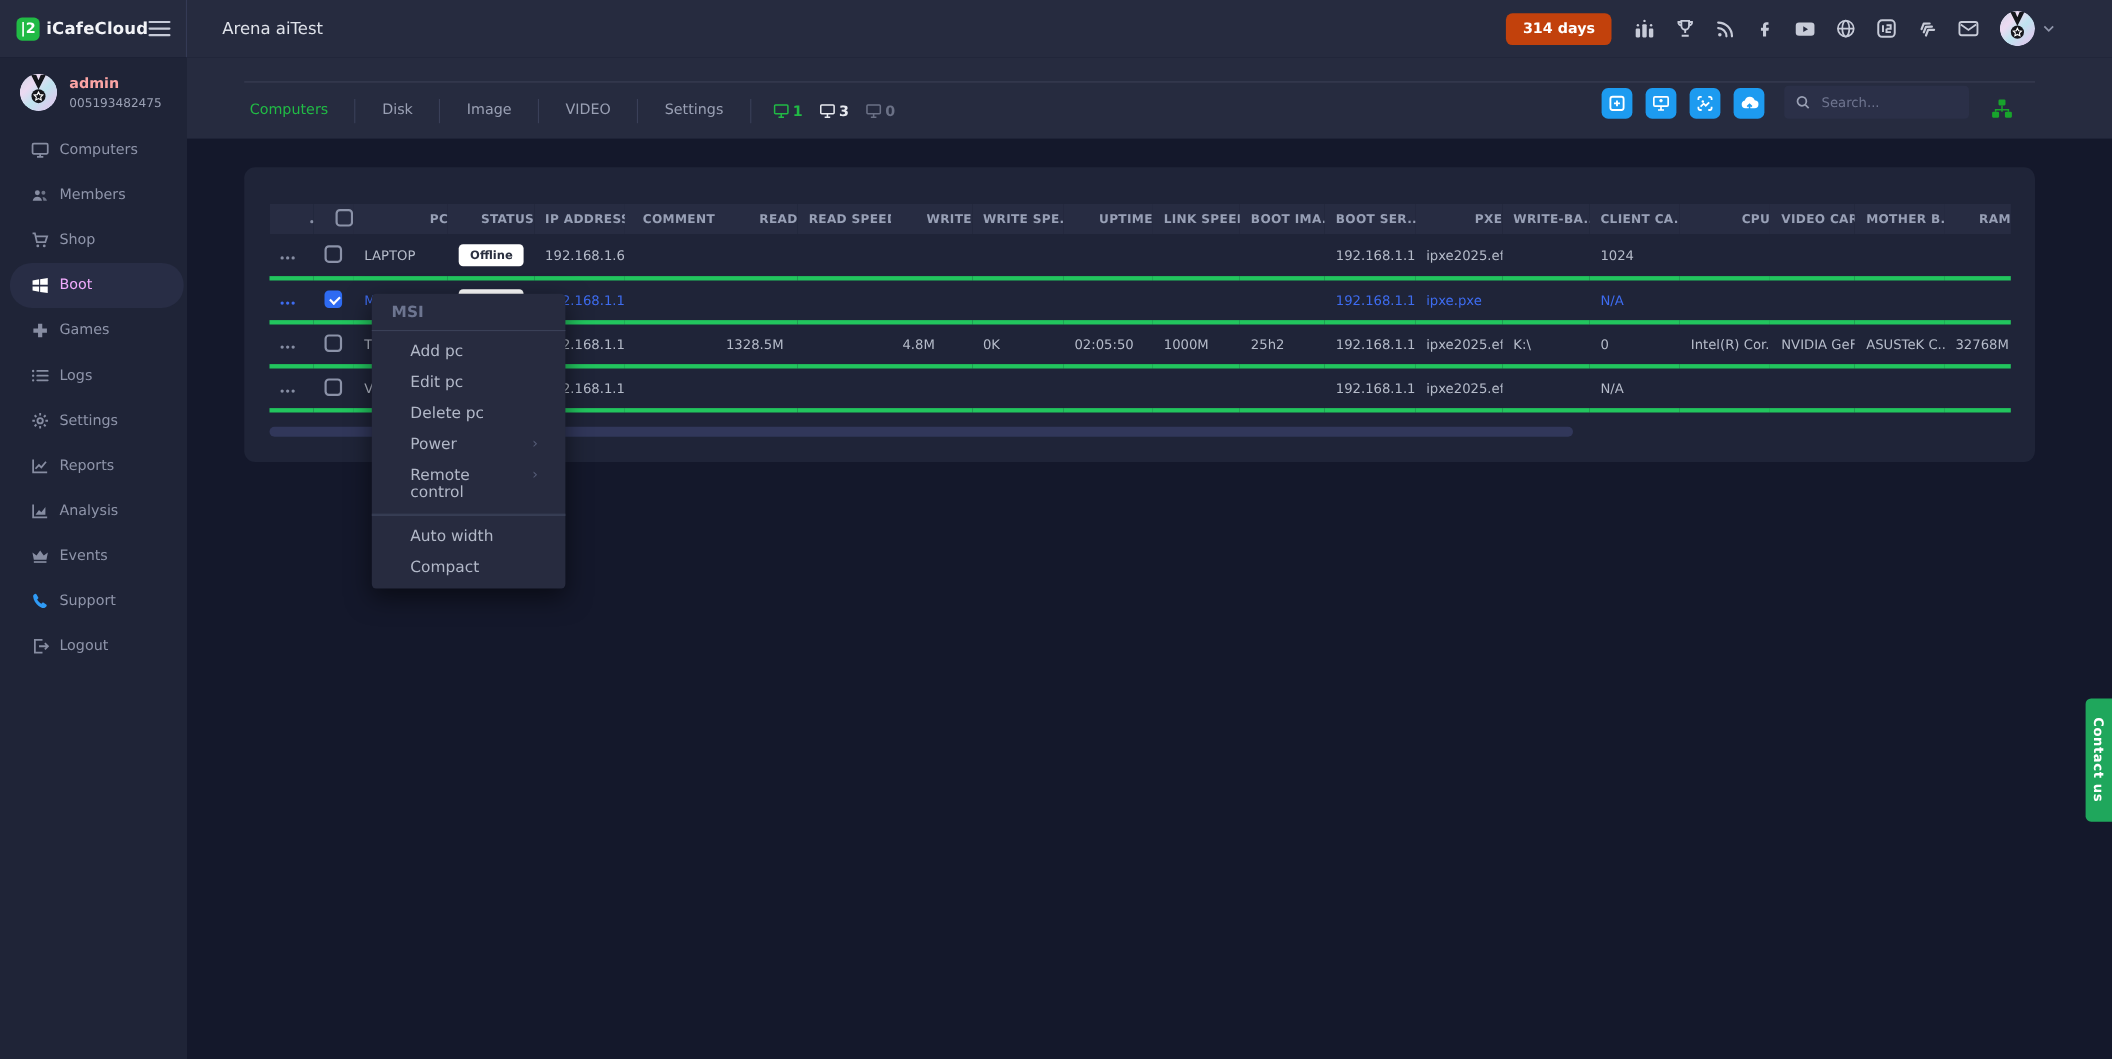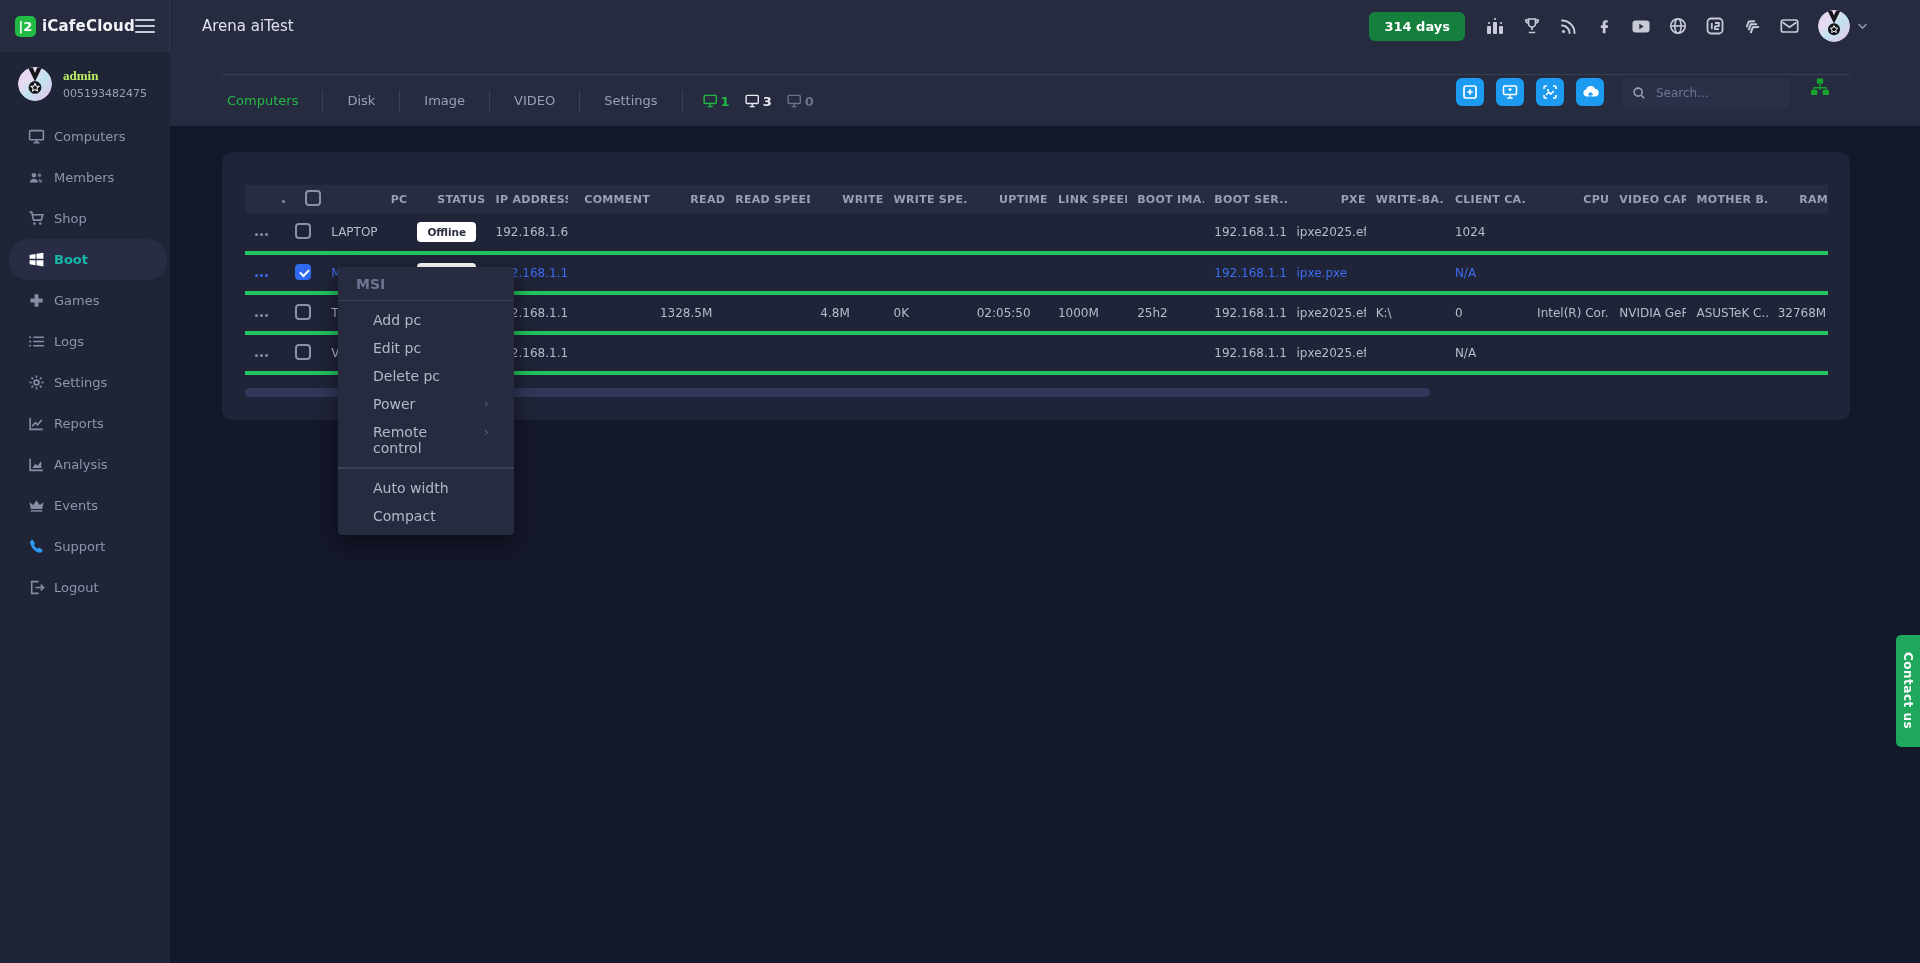--- a/index.html
+++ b/index.html
@@ -18,7 +18,7 @@
   .hamburger span { display:block; height:2px; background:#c7cbd8; margin:4px 0; border-radius:1px; }
   .page-title { color:#dfe2ea; font-size:15px; margin-left:32px; }
   .topbar-right { margin-left:auto; display:flex; align-items:center; padding-right:52px; }
-  .license-badge { background:#15803d; color:#fff; font-size:13px; font-weight:bold;
+  .license-badge { background:#c2410c; color:#fff; font-size:13px; font-weight:bold;
     padding:7px 15px; border-radius:6px; margin-right:20px; }
   .tb-icons { display:flex; align-items:center; gap:17px; color:#c7cbd8; }
   .tb-icons svg { display:block; }

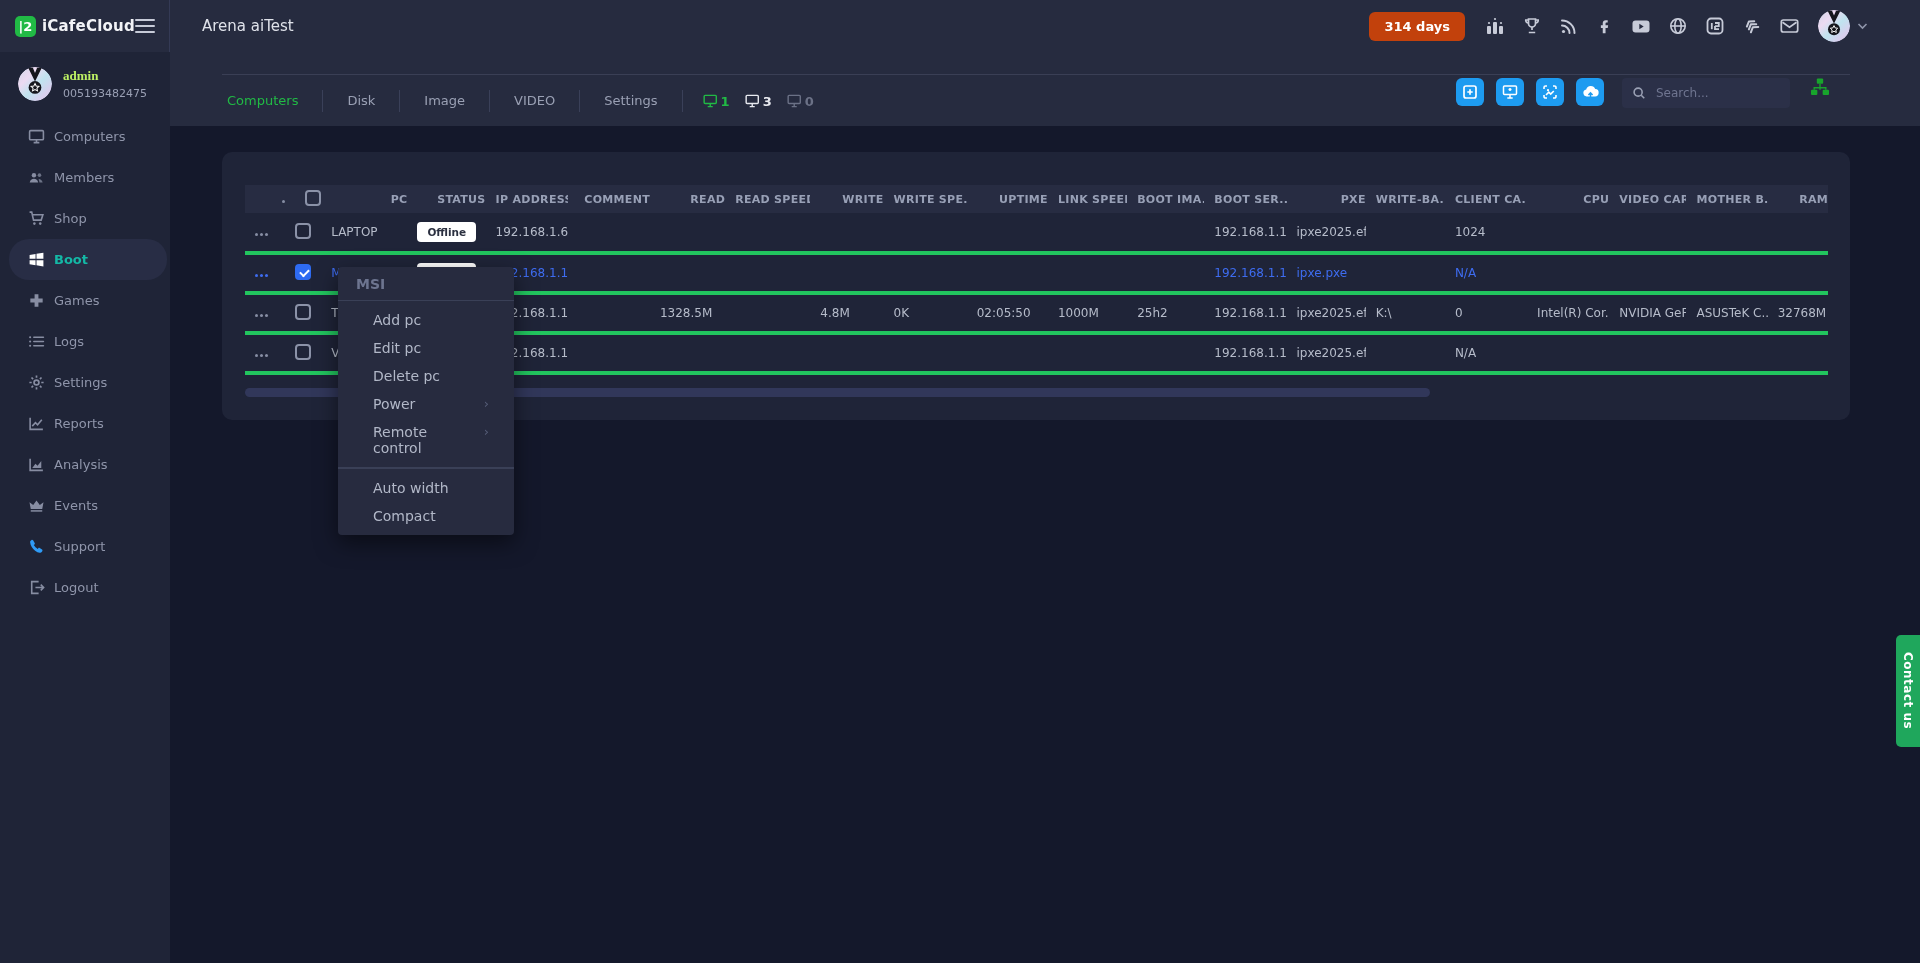--- a/index.html
+++ b/index.html
@@ -30,7 +30,7 @@
   .user-block { display:flex; align-items:center; padding:15px 16px 12px 18px; }
   .user-avatar { width:34px; height:34px; border-radius:50%; overflow:hidden; flex:0 0 34px; }
   .user-meta { margin-left:11px; }
-  .user-name { color:#bef264; font-size:13px; font-weight:bold;font-family:Liberation Serif, serif; }
+  .user-name { color:#fca5a5; font-size:13px; font-weight:bold; }
   .user-id { color:#9aa0b4; font-size:11px; margin-top:3px; }
   .nav { margin-top:3px; }
   .nav-item { height:41px; display:flex; align-items:center; padding-left:27px; color:#8f95aa;

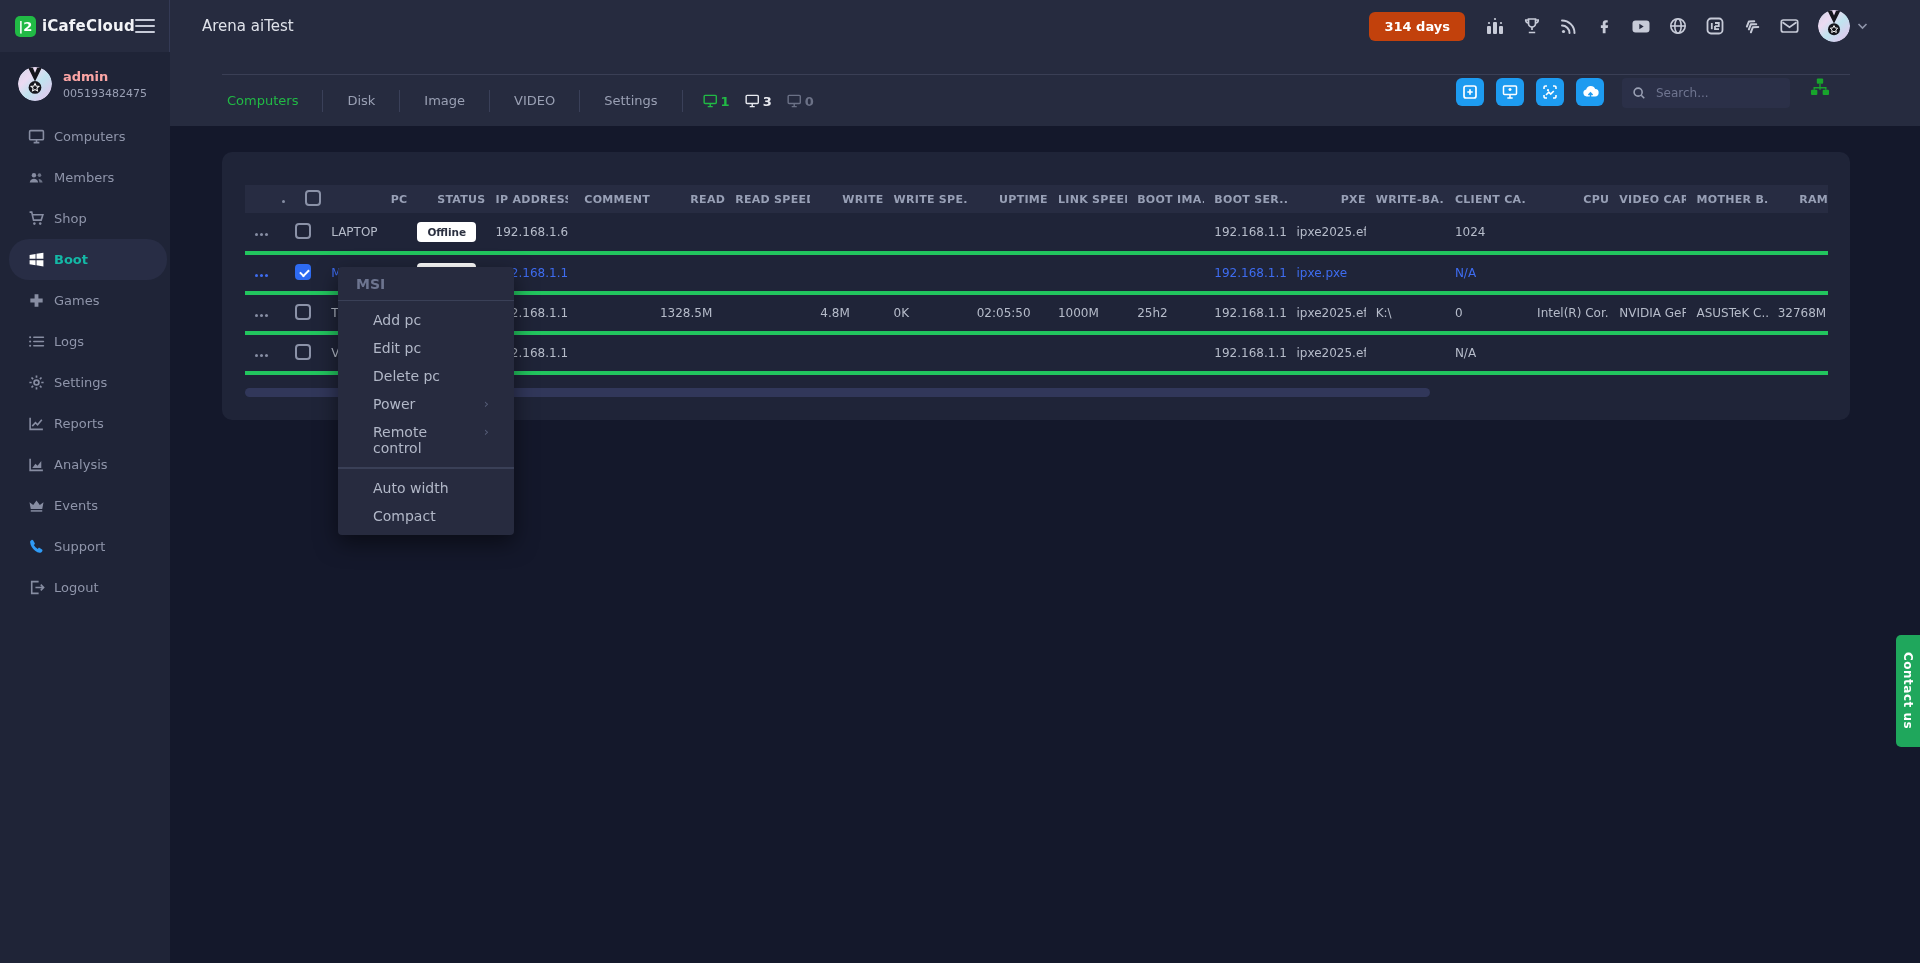--- a/index.html
+++ b/index.html
@@ -52,7 +52,7 @@
   .mon-counts { display:flex; align-items:center; gap:15px; margin-left:20px; }
   .mon { display:flex; align-items:center; gap:3px; font-size:13px; font-weight:bold; }
   .mon.green { color:#21ba45; } .mon.white { color:#e8eaf0; } .mon.gray { color:#6b7186; }
-  .toolbar-right { position:absolute; right:90px; top:26px; display:flex; align-items:flex-start; }
+  .toolbar-right { position:absolute; right:90px; top:26px; display:flex; align-items:flex-end; }
   .tb-btn { width:28px; height:28px; border-radius:6px; background:#1d9bf0; display:flex;
     align-items:center; justify-content:center; margin-right:12px; cursor:pointer; color:#fff; }
   .searchbox { display:flex; align-items:center; width:168px; height:30px; background:#2b3048;

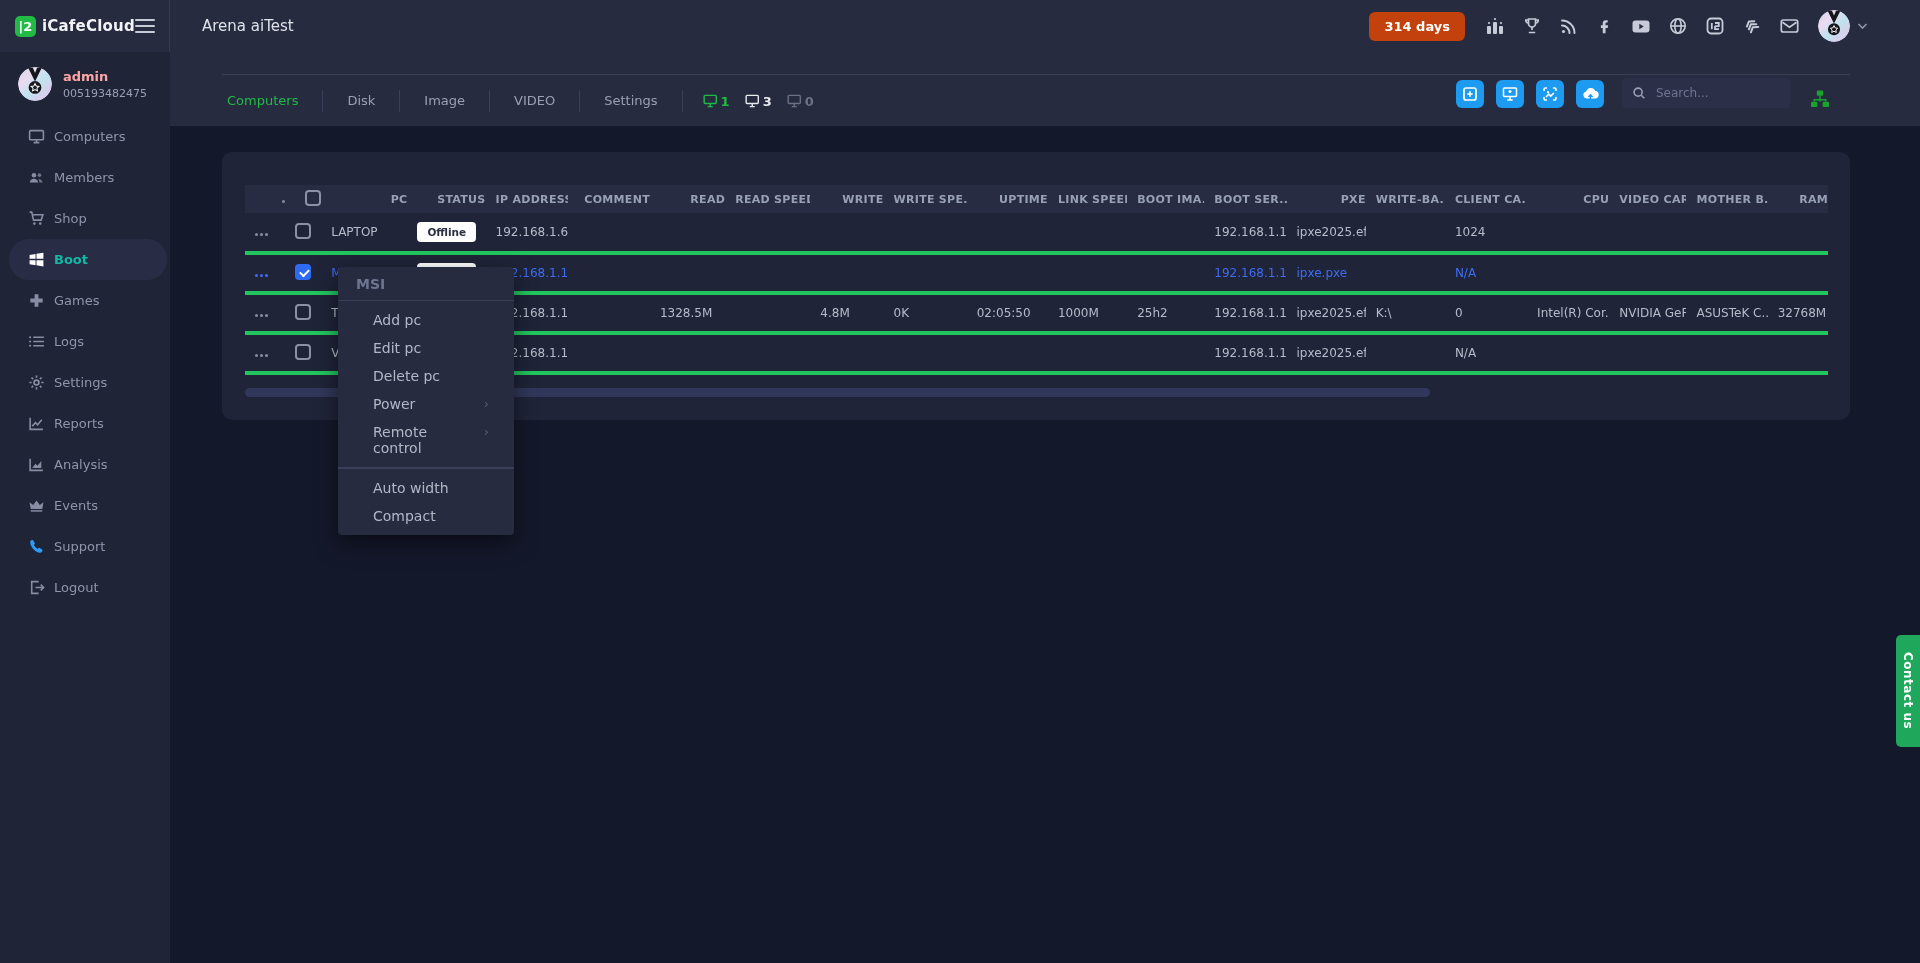--- a/index.html
+++ b/index.html
@@ -37,7 +37,7 @@
     font-size:13px; cursor:pointer; }
   .nav-item .ni-icon { width:18px; display:flex; justify-content:center; margin-right:9px; color:#878da2; }
   .nav-item.active { background:#282d45; border-radius:20px; margin:0 3px 0 9px; padding-left:18px;
-    color:#14b8a6; font-weight:bold; }
+    color:#f0abfc; font-weight:normal; }
   .nav-item.active .ni-icon { color:#fff; }
   .nav-item .support-ic { color:#2f9bf6; }
 

